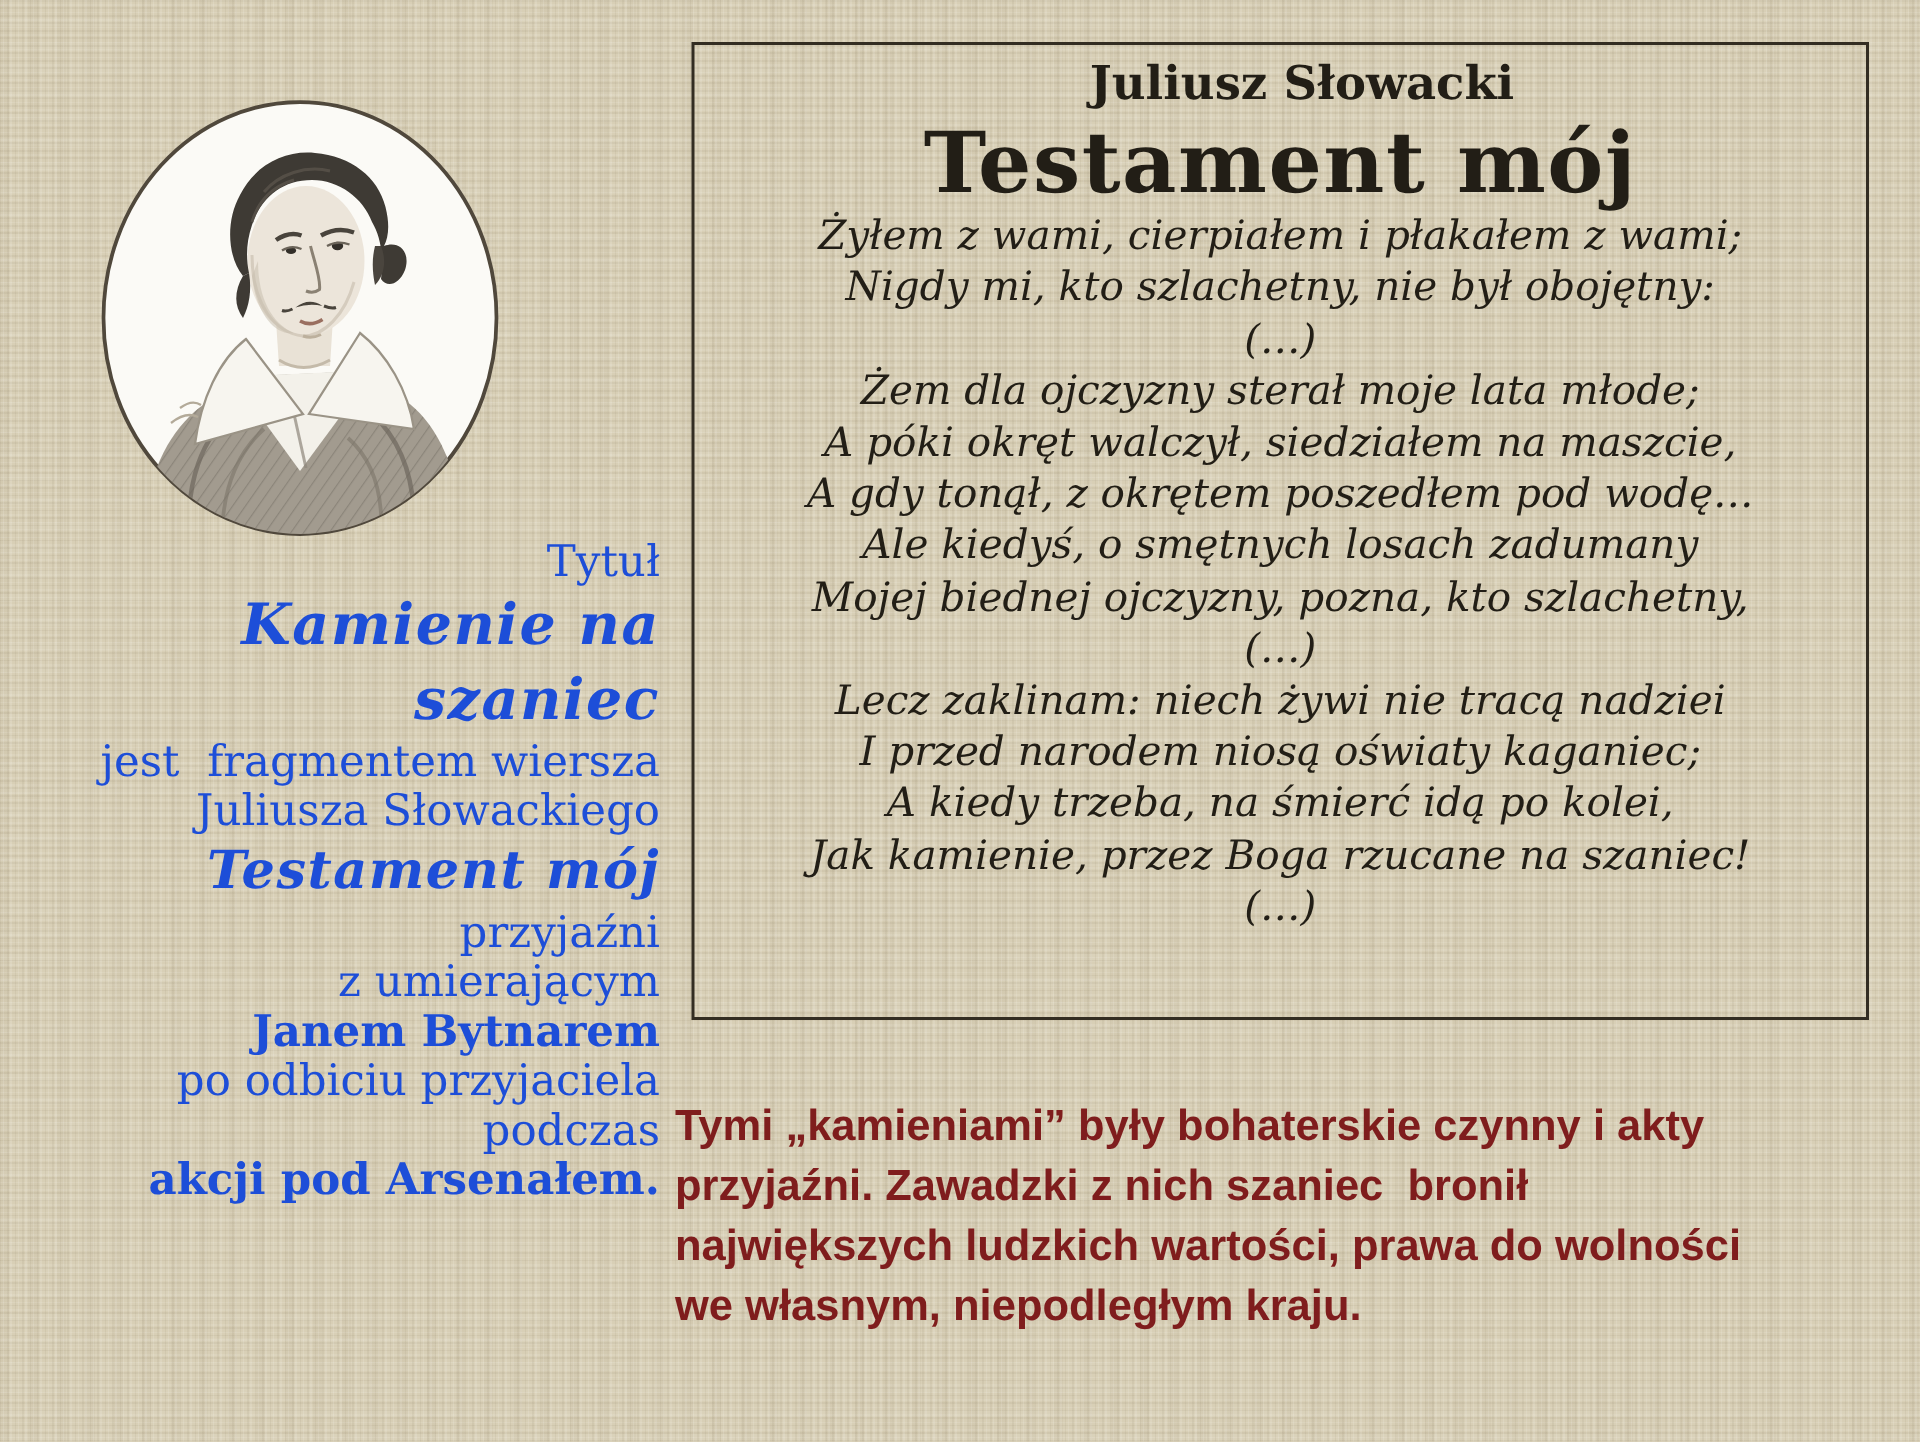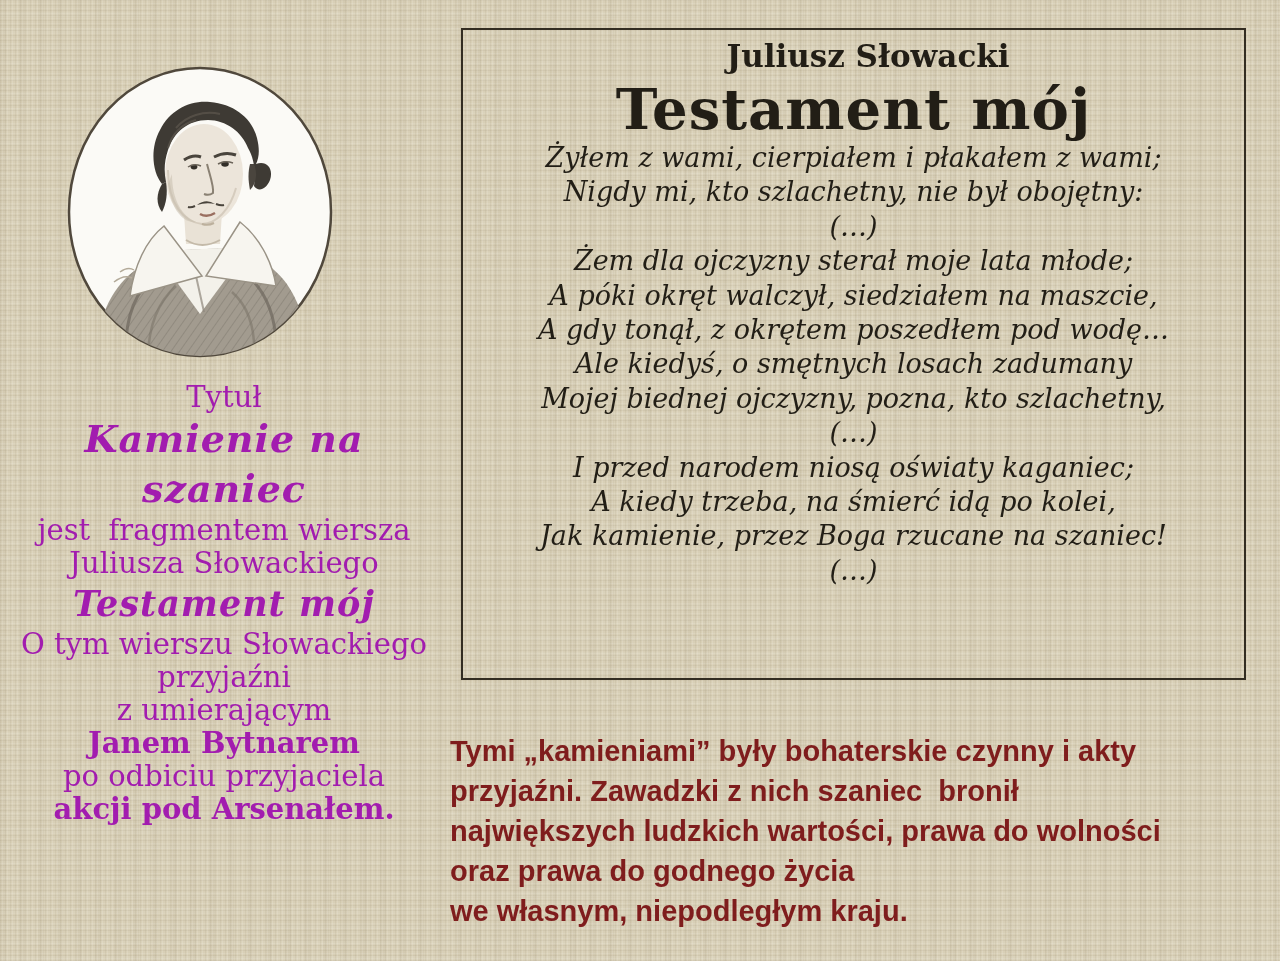--- a/index.html
+++ b/index.html
@@ -17,8 +17,8 @@
     position:absolute;left:64px;top:64px;width:272px;height:296px;
   }
   .caption{
-    position:absolute;left:8px;top:381px;width:432px;text-align:center;
-    color:#a21caf;font-size:29px;line-height:33px;
+    position:absolute;left:8px;top:358px;width:432px;text-align:right;
+    color:#1d4ed8;font-size:29px;line-height:33px;
   }
   .cap-line{white-space:pre-wrap;}
   .cap-line.heading-big{font-size:38px;line-height:50px;font-weight:bold;font-style:italic;letter-spacing:1px;}

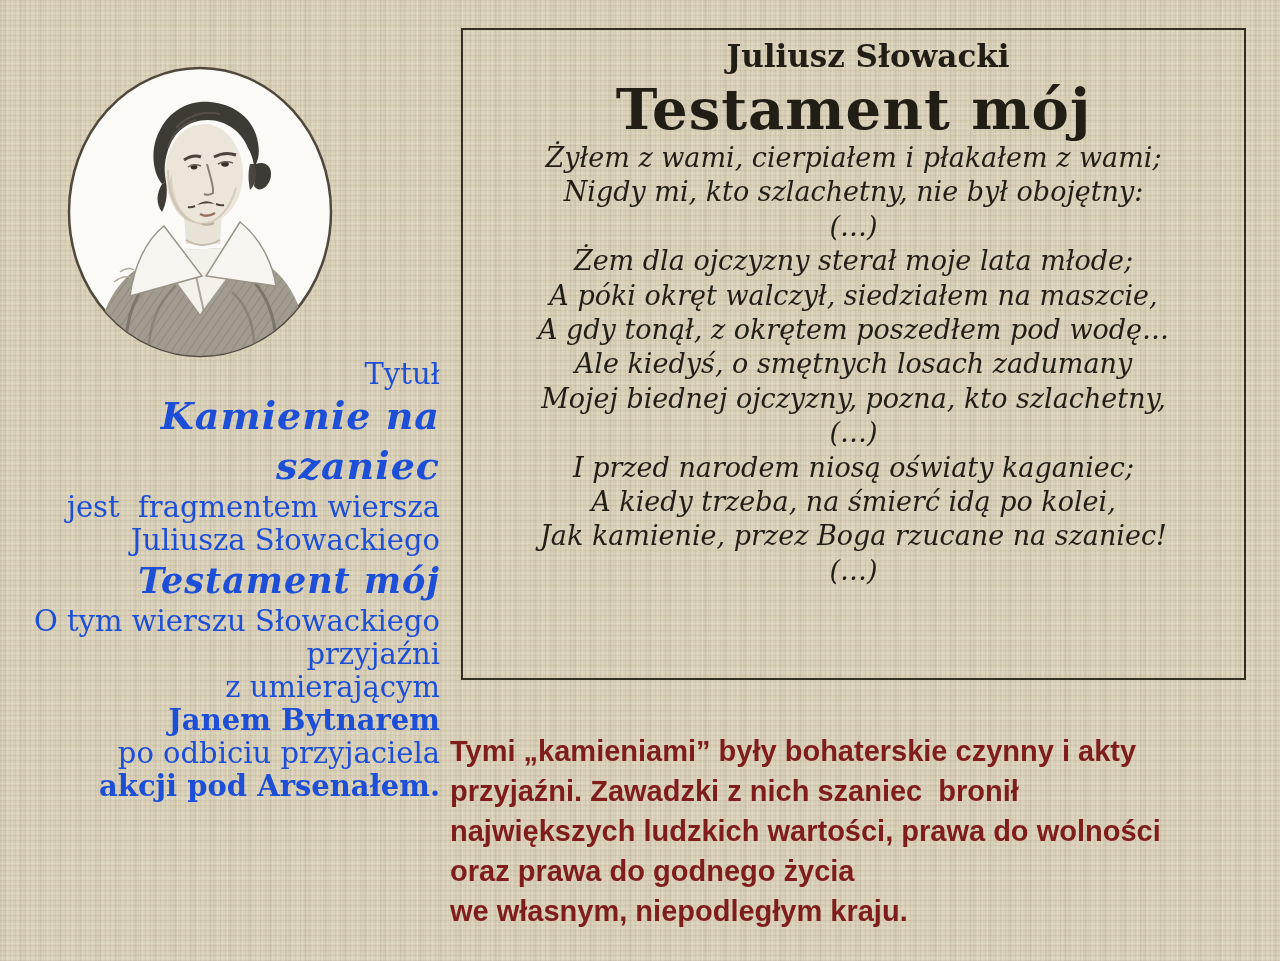--- a/index.html
+++ b/index.html
@@ -153,6 +153,7 @@
 
       <div class="poem-line">(…)</div>
 
+      <div class="poem-line">Lecz zaklinam: niech żywi nie tracą nadziei</div>
 
       <div class="poem-line">I przed narodem niosą oświaty kaganiec;</div>
 

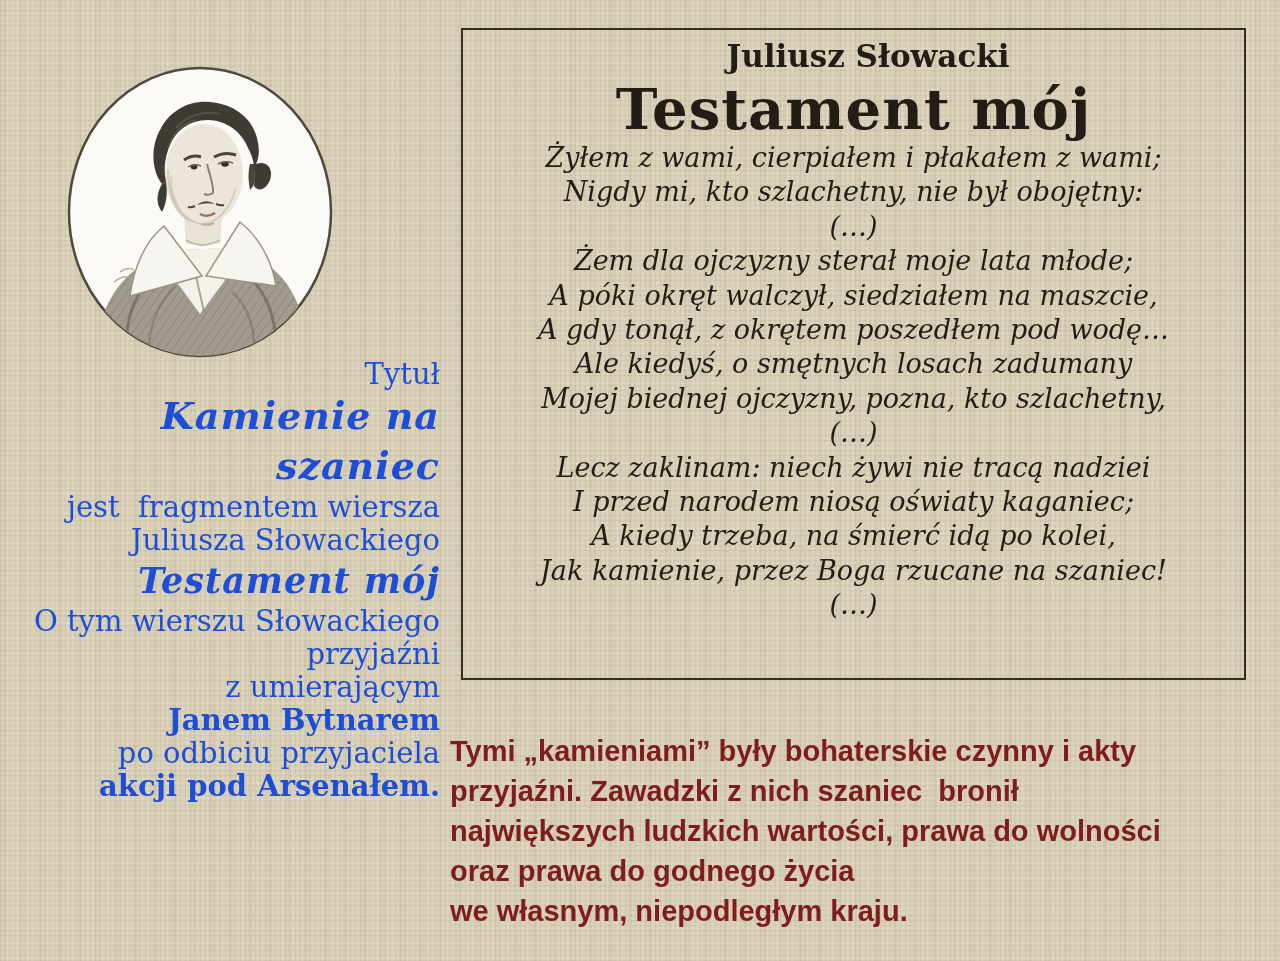--- a/index.html
+++ b/index.html
@@ -115,7 +115,6 @@
 
     <div class="cap-line heading-med">Testament mój</div>
 
-    <div class="cap-line">O tym wierszu Słowackiego</div>
 
     <div class="cap-line">przyjaźni</div>
 

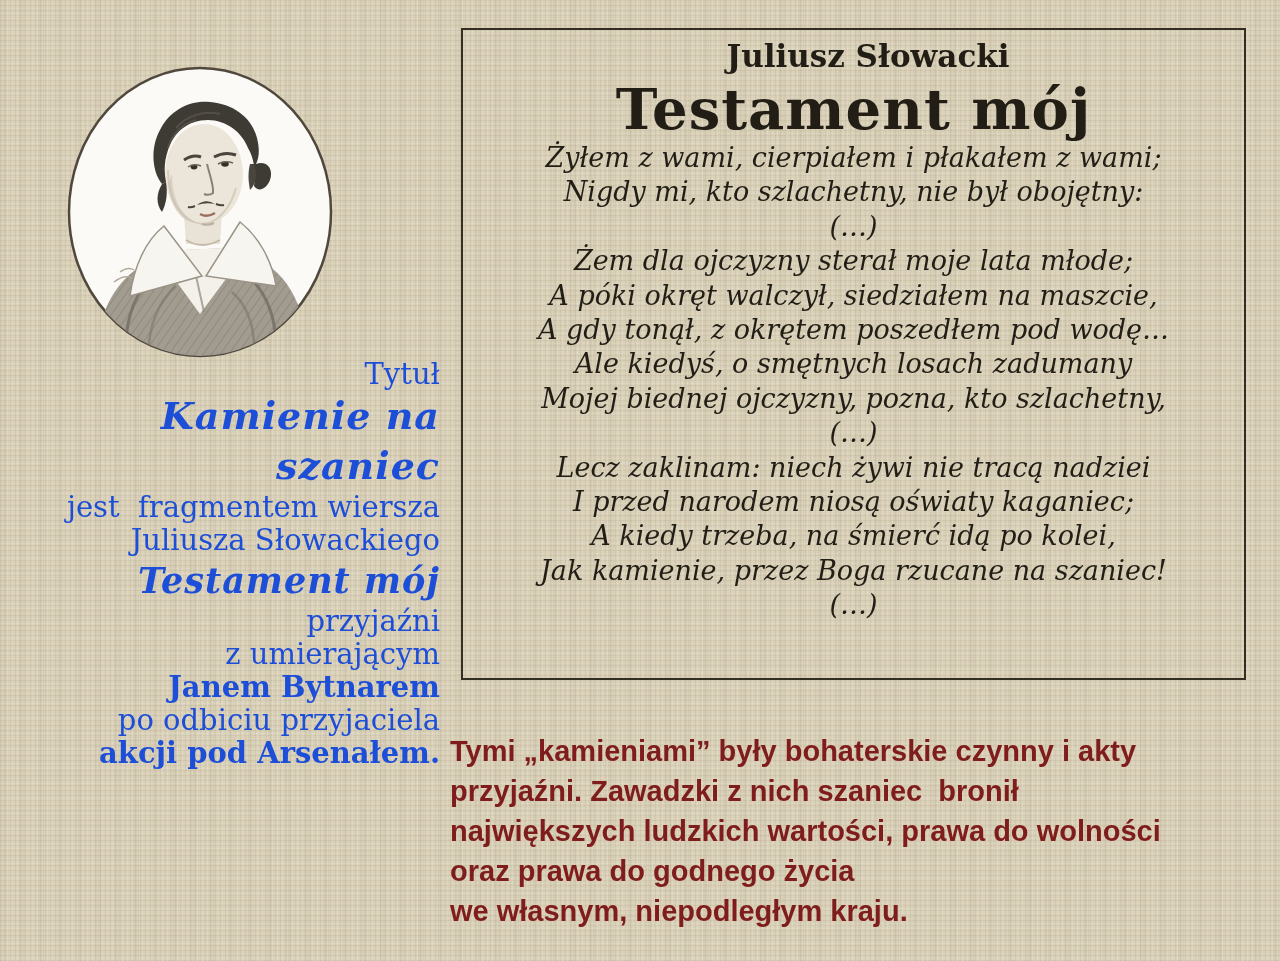--- a/index.html
+++ b/index.html
@@ -125,6 +125,7 @@
 
     <div class="cap-line">po odbiciu przyjaciela</div>
 
+    <div class="cap-line">podczas</div>
 
     <div class="cap-line bold">akcji pod Arsenałem.</div>
   </div>

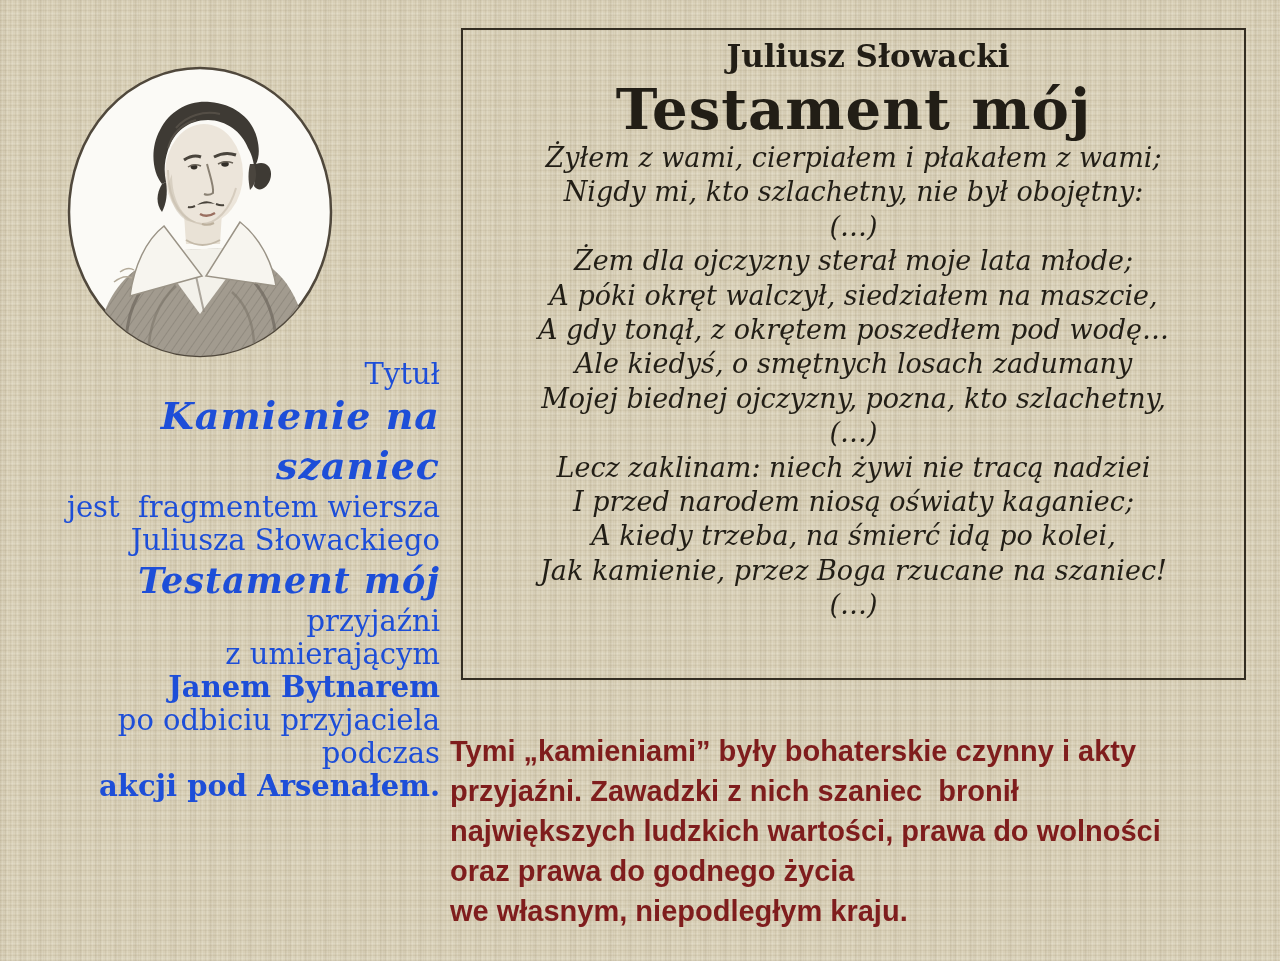--- a/index.html
+++ b/index.html
@@ -173,7 +173,6 @@
 
     <div class="note-line">największych ludzkich wartości, prawa do wolności</div>
 
-    <div class="note-line">oraz prawa do godnego życia</div>
 
     <div class="note-line">we własnym, niepodległym kraju.</div>
   </div>

